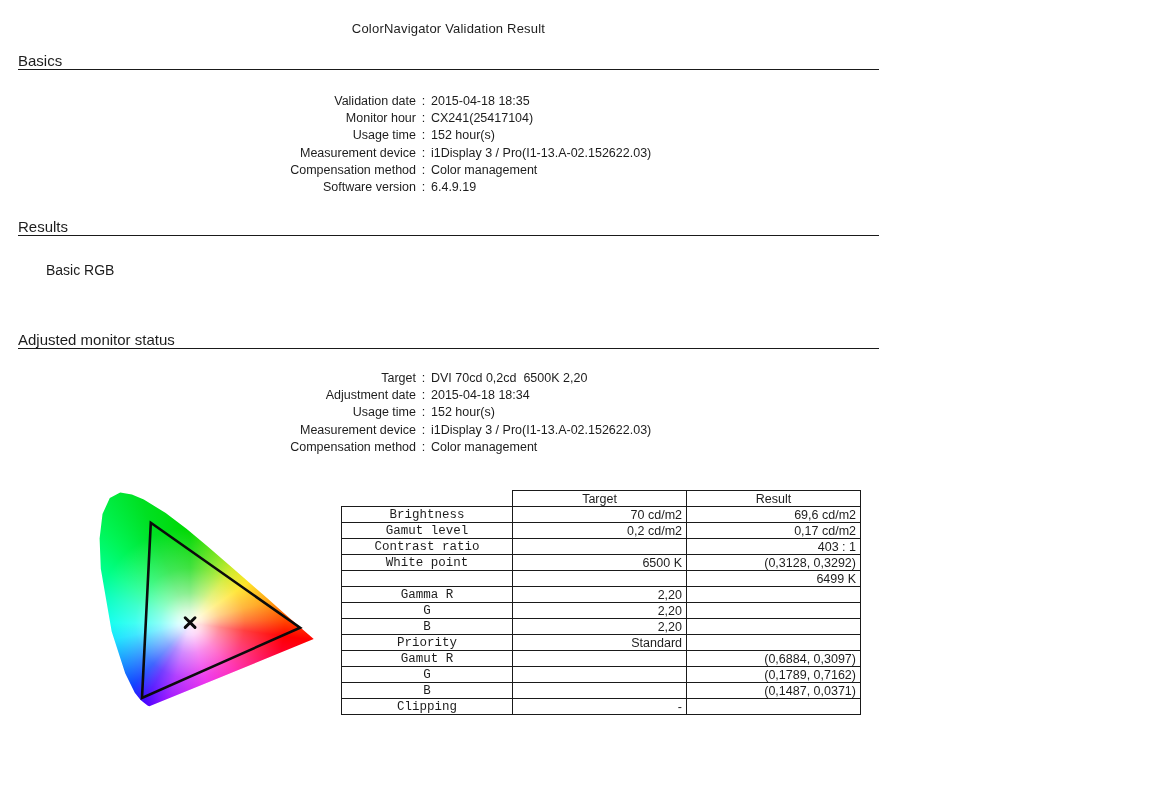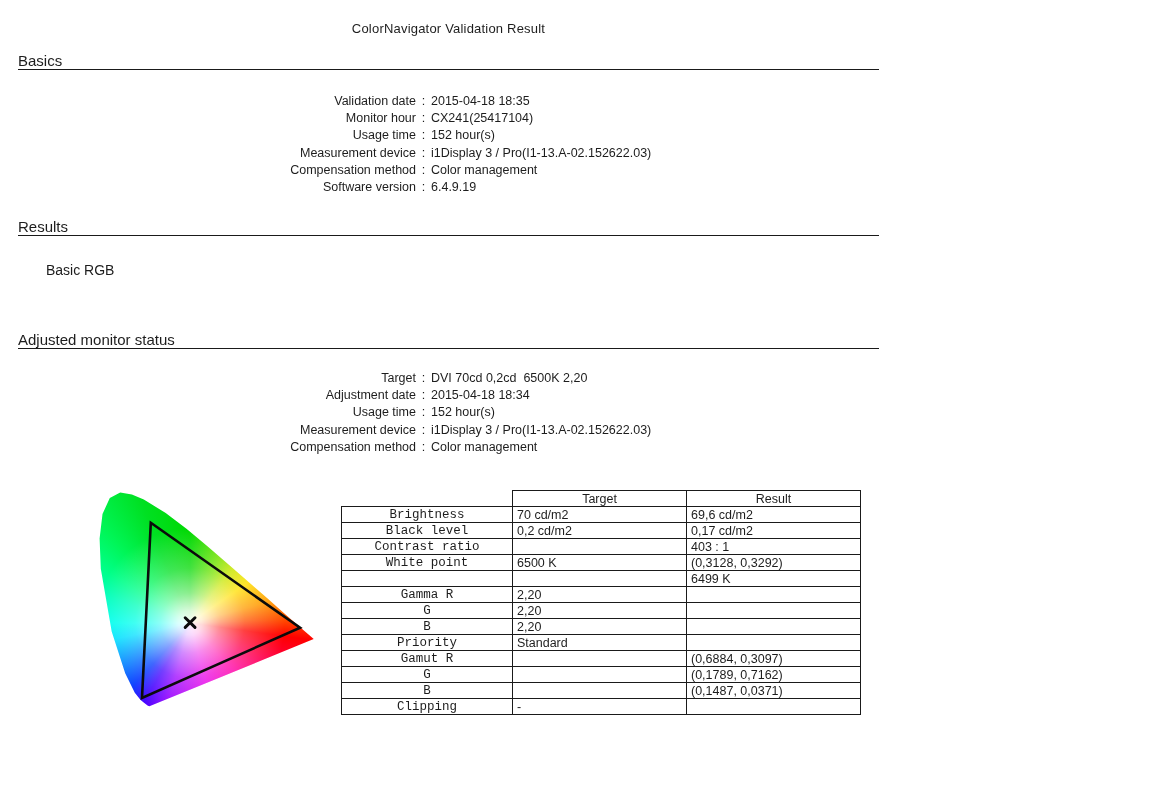--- a/index.html
+++ b/index.html
@@ -64,7 +64,7 @@
     font-weight:normal; overflow:hidden; white-space:nowrap;
   }
   .status-table .lbl { text-align:center;font-family:Liberation Mono, monospace; }
-  .status-table .ctr { text-align:left; }
+  .status-table .ctr { text-align:right; }
   .status-table th { text-align:center; }
   .status-table .blank { border:none; }
 </style>

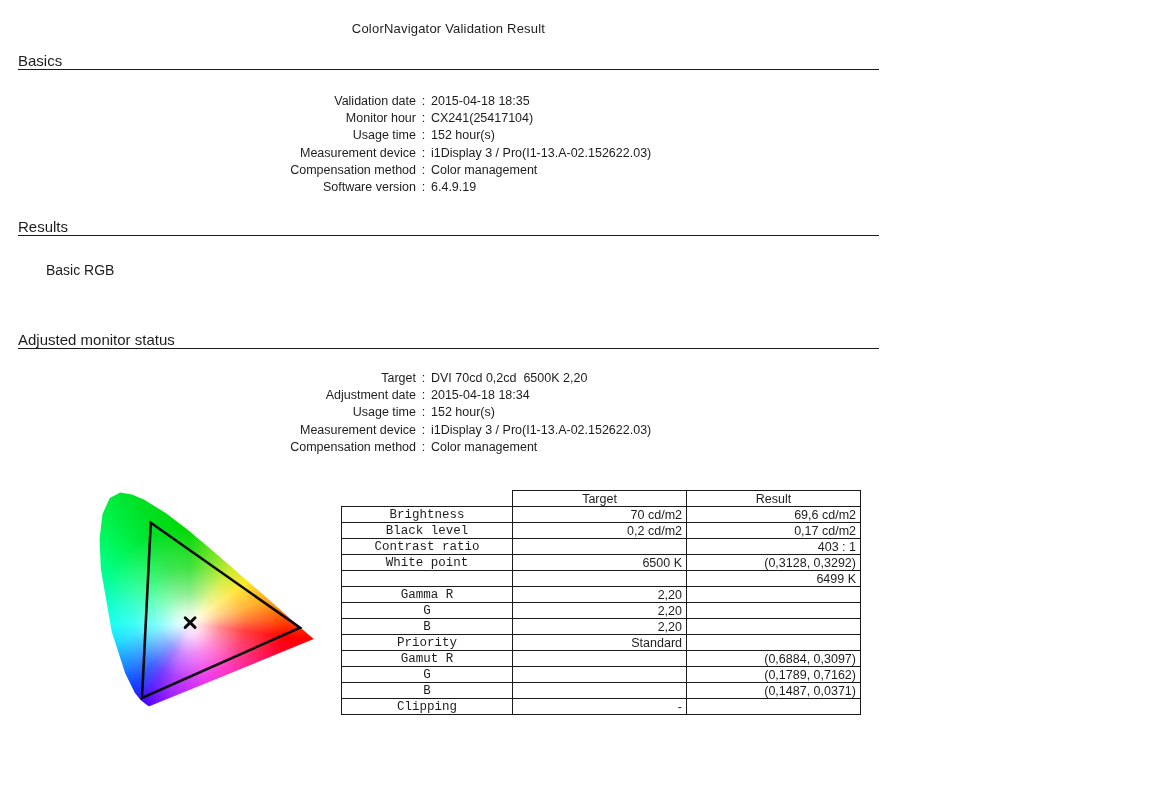--- a/index.html
+++ b/index.html
@@ -167,7 +167,7 @@
       <td class="ctr">69,6 cd/m2</td>
     </tr>
     <tr>
-      <td class="lbl">Black level</td>
+      <td class="lbl">Gamut level</td>
       <td class="ctr">0,2 cd/m2</td>
       <td class="ctr">0,17 cd/m2</td>
     </tr>

